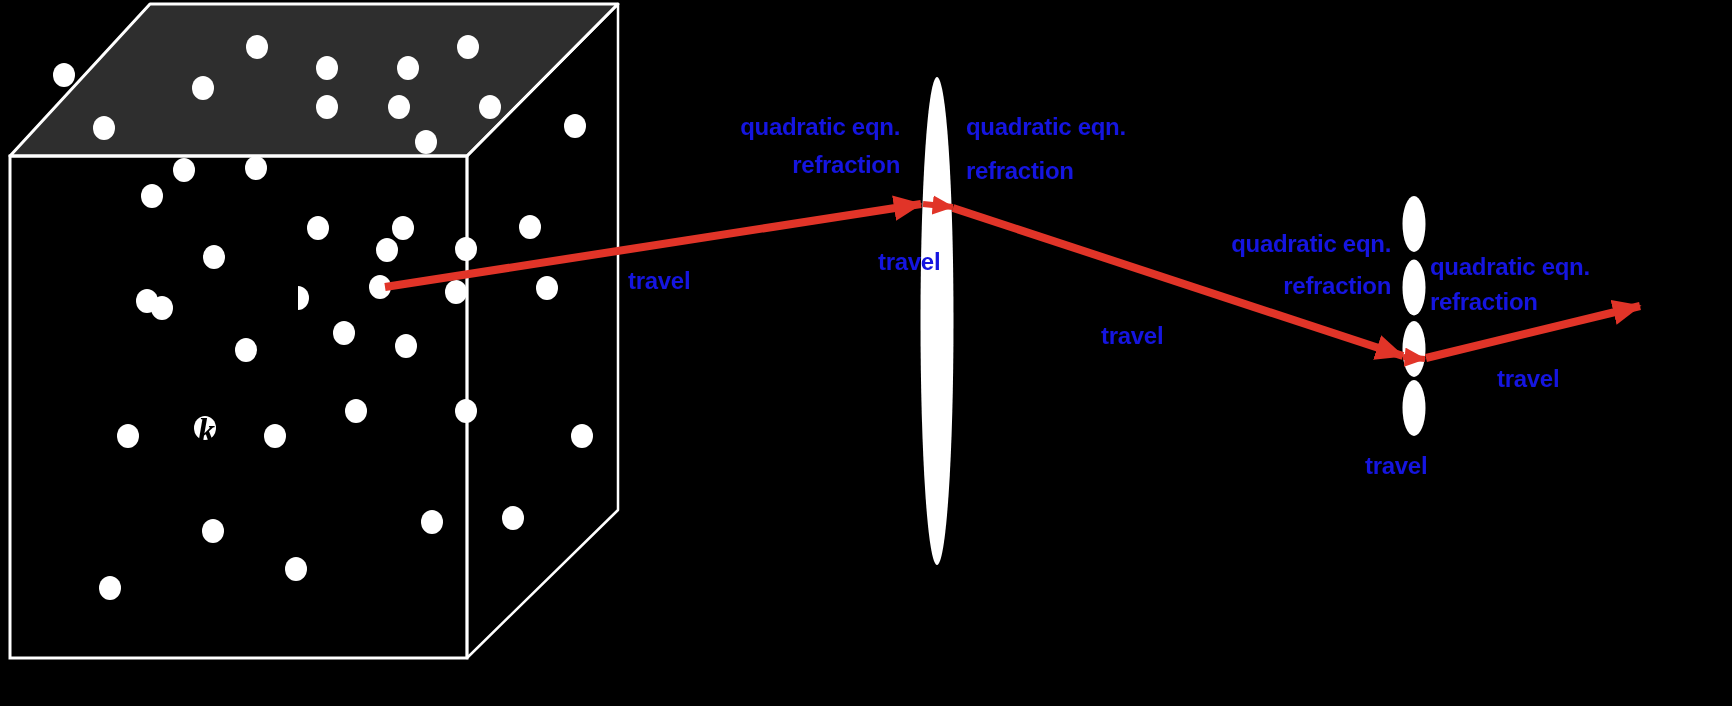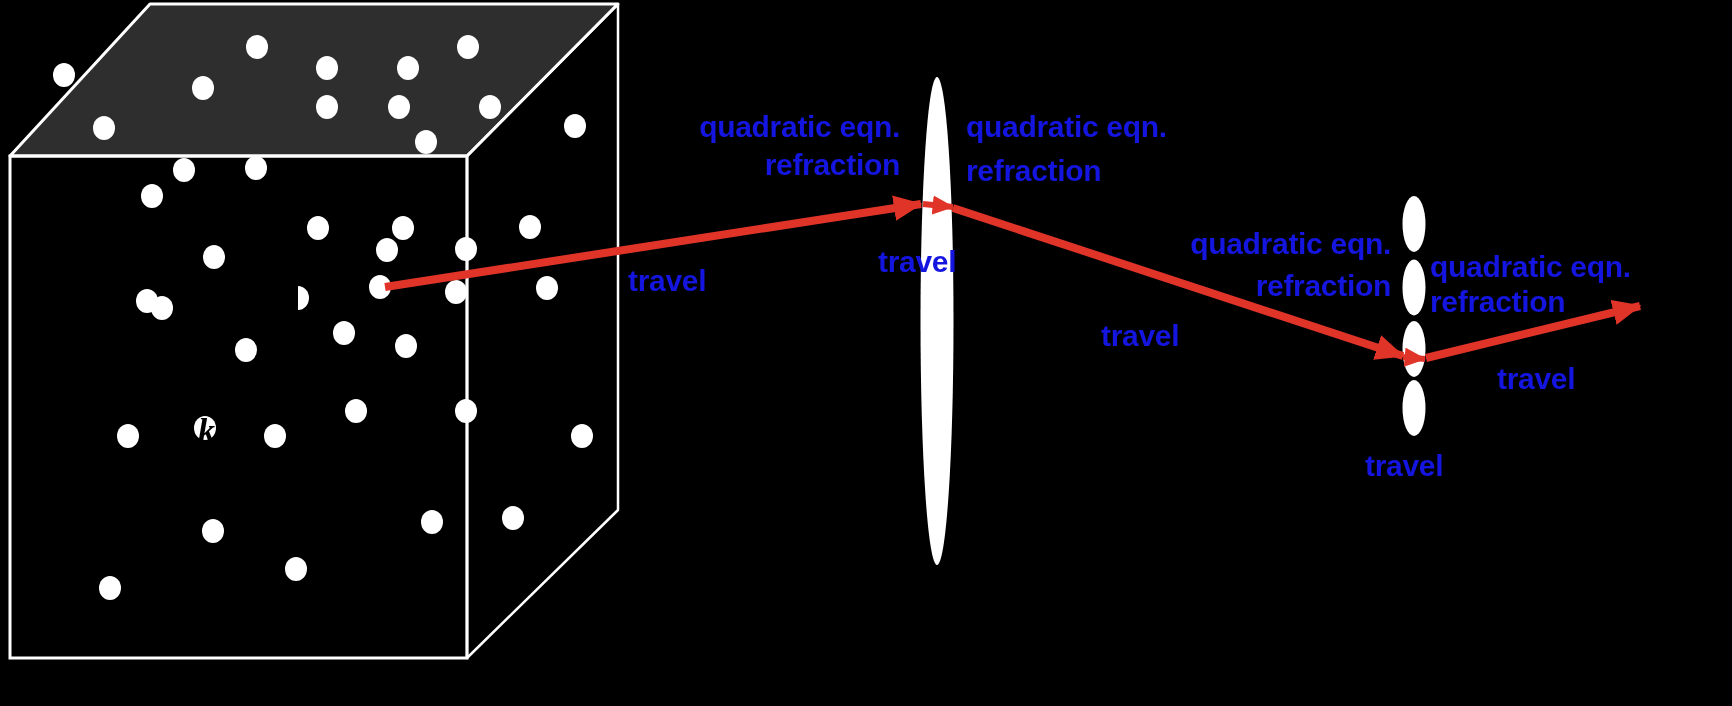--- a/index.html
+++ b/index.html
@@ -6,7 +6,7 @@
   .stage{position:relative;width:1732px;height:706px;background:var(--background,#000);overflow:hidden;
          font-family:"Liberation Sans",sans-serif;}
   .stage svg{position:absolute;left:0;top:0;}
-  .lbl{position:absolute;font-weight:bold;font-size:30px;line-height:34px;color:var(--label,#1515e0);
+  .lbl{position:absolute;font-weight:bold;font-size:24px;line-height:34px;color:var(--label,#1515e0);
        letter-spacing:-0.3px;white-space:nowrap;}
   
   .qe-a {top:110px;right:832px;}  .ref-a{top:148px;right:832px;}

